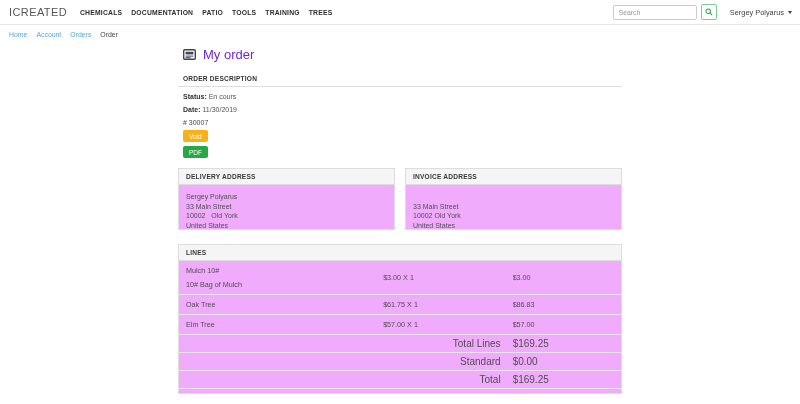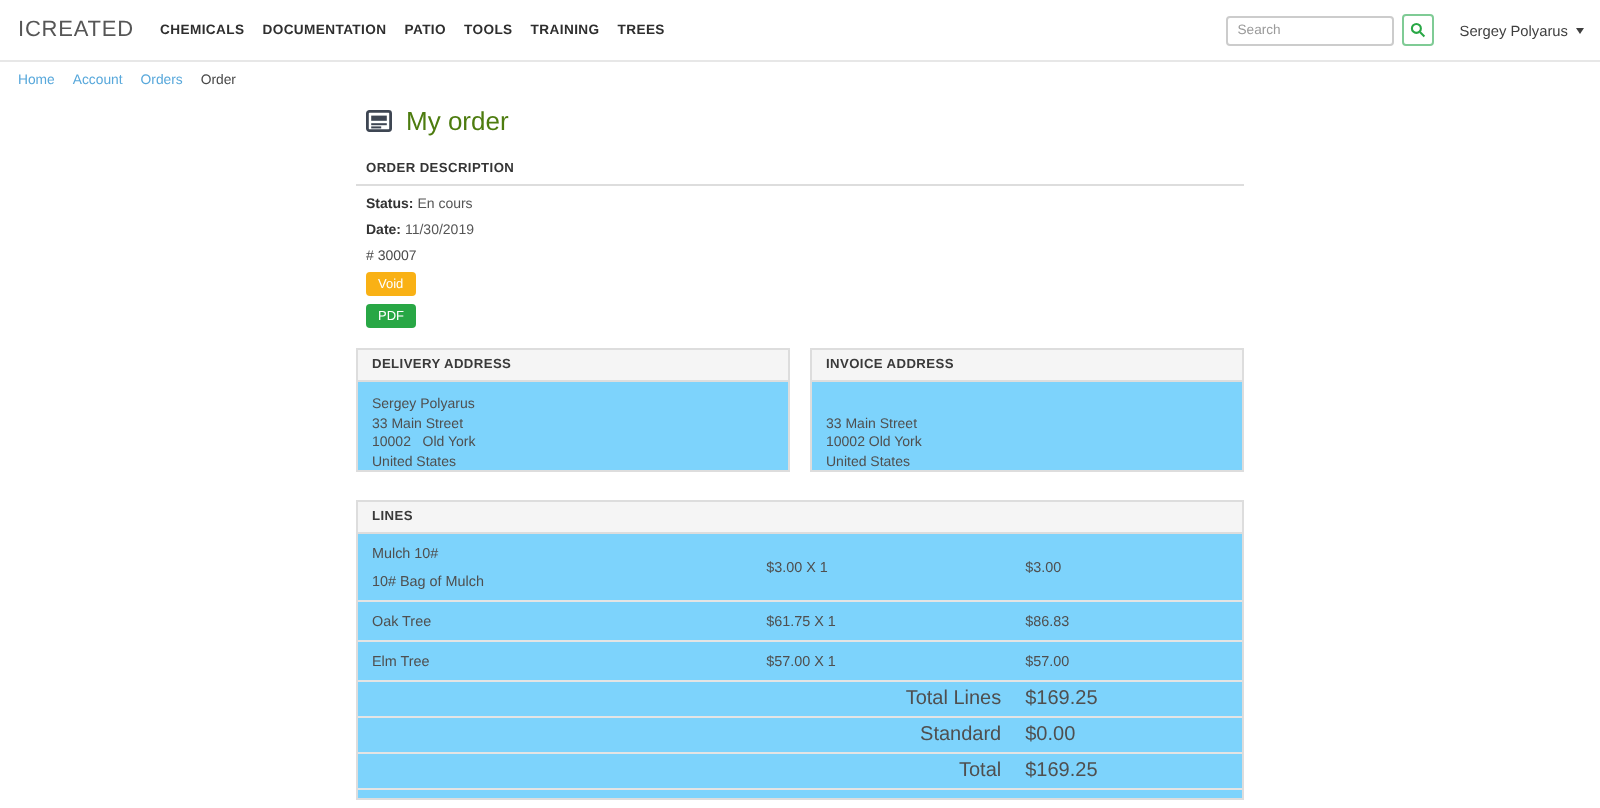--- a/index.html
+++ b/index.html
@@ -14,7 +14,7 @@
 
   
   .navbar {
-    height: 31px;
+    height: 25px;
     display: flex; align-items: center;
     padding: 0 8px 0 9px;
     border-bottom: 1px solid #e7e7e7;

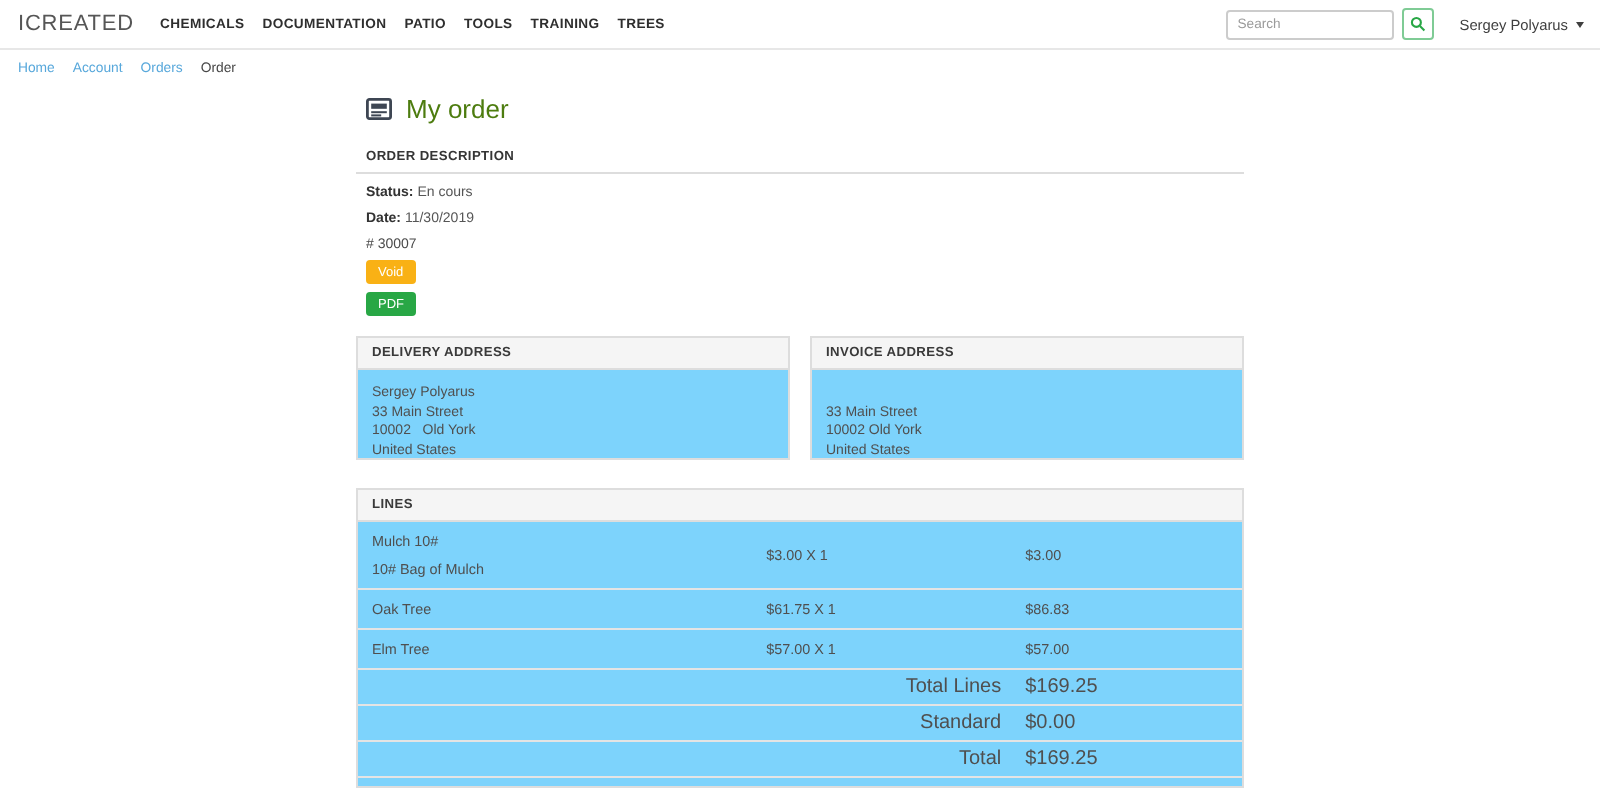--- a/index.html
+++ b/index.html
@@ -67,7 +67,7 @@
   .container { width: 444px; margin-left: 178px; }
 
   .page-title-row { display: flex; align-items: center; margin-top: 3px; height: 17px; }
-  .page-title { font-size: 13px; font-weight: 500; color: #4d7c0f; }
+  .page-title { font-size: 13px; font-weight: 500; color: #6d28d9; }
 
   
   .section-heading {

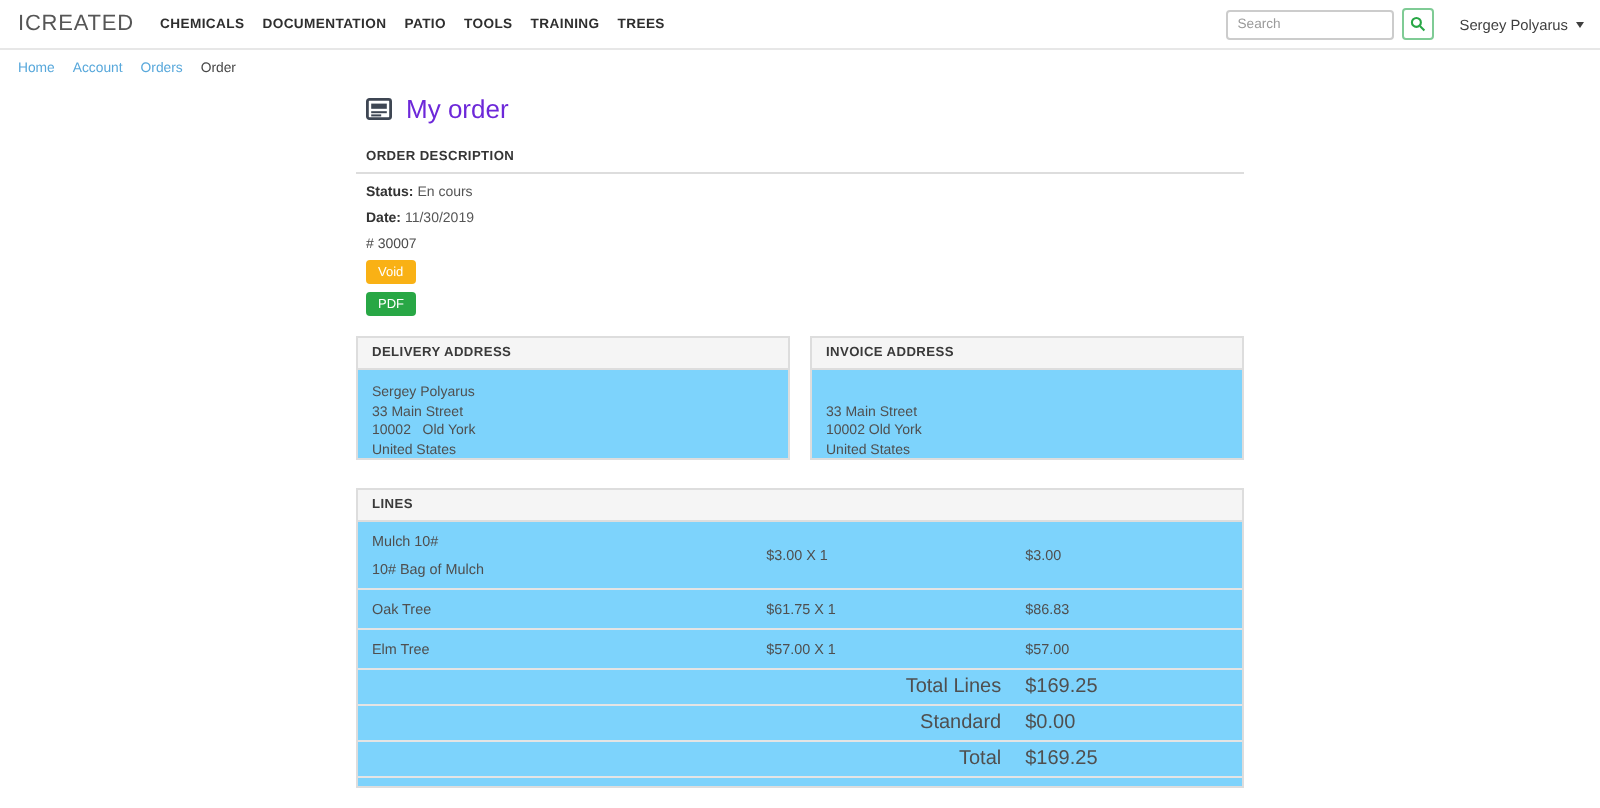--- a/index.html
+++ b/index.html
@@ -88,7 +88,7 @@
   .btn-pdf  { background: #28a745; }
 
   
-  .panel { border: 1px solid #ddd; background: #7dd3fc; }
+  .panel { border: 1px solid #ddd; background: #f0abfc; }
   .panel-header {
     background: #f5f5f5; border-bottom: 1px solid #ddd;
     font-size: 6.6px; font-weight: bold; color: #3a3a3a;

